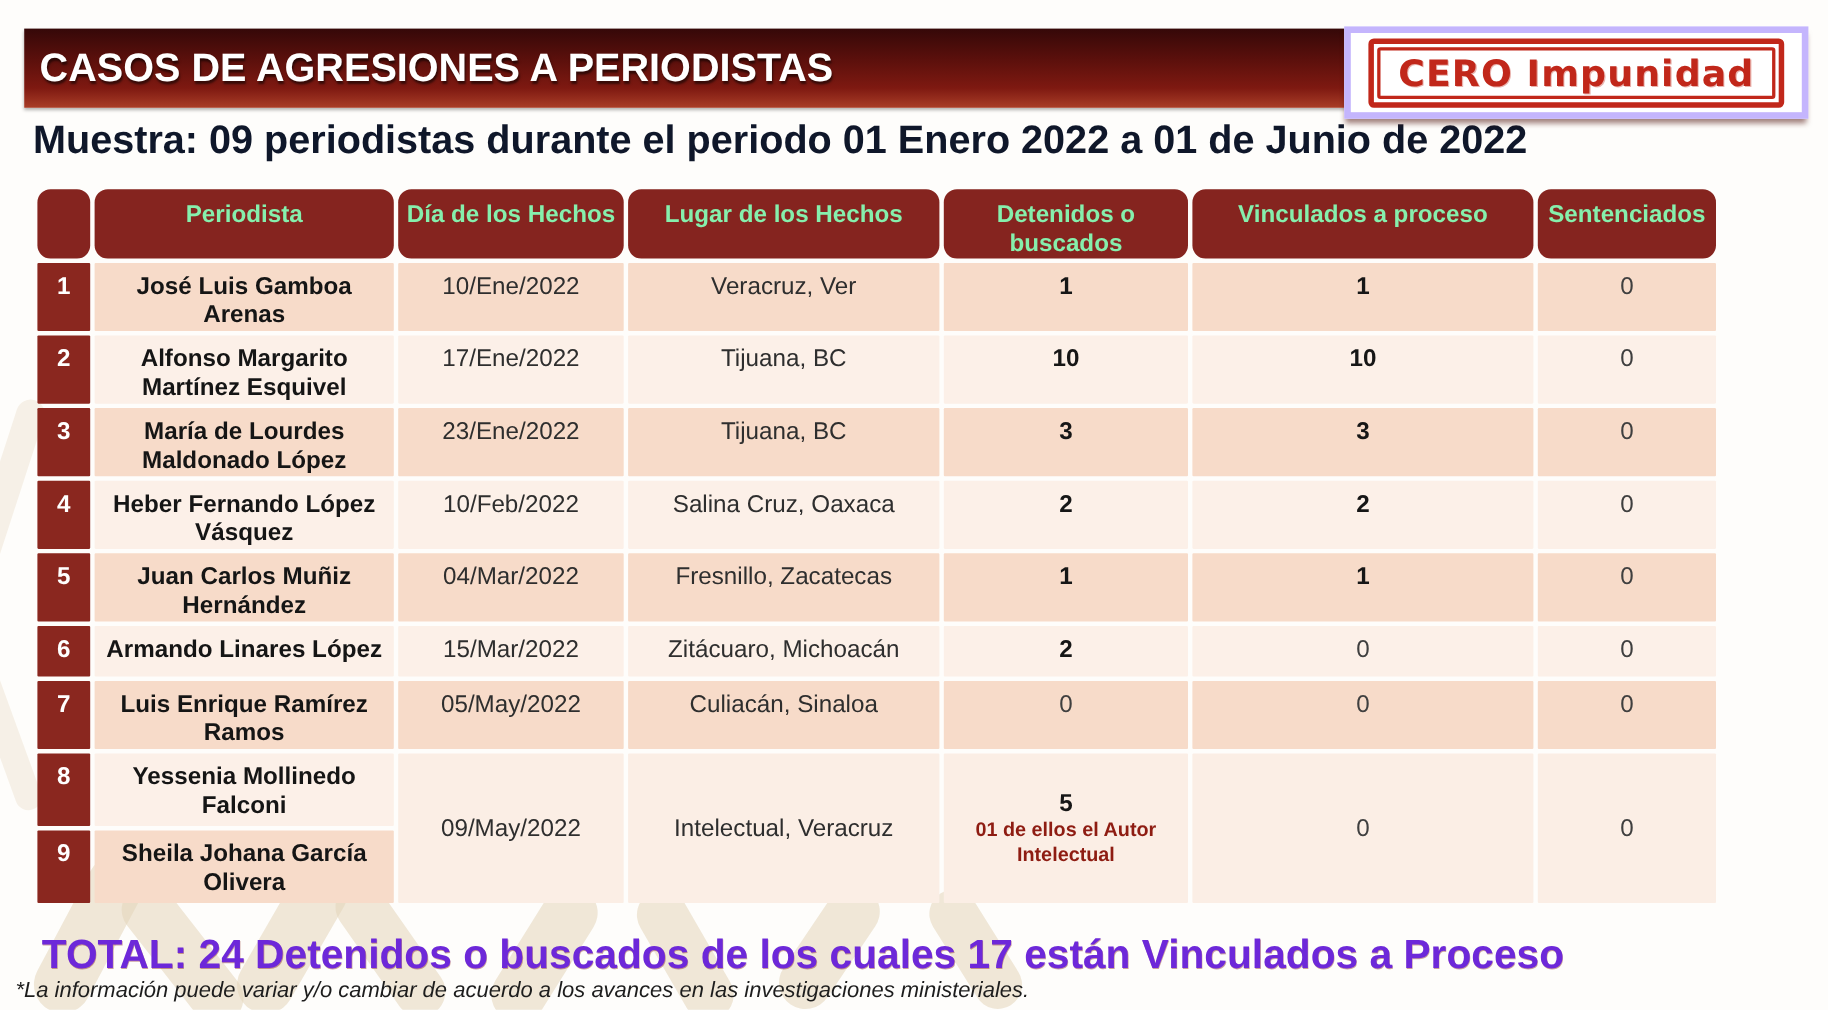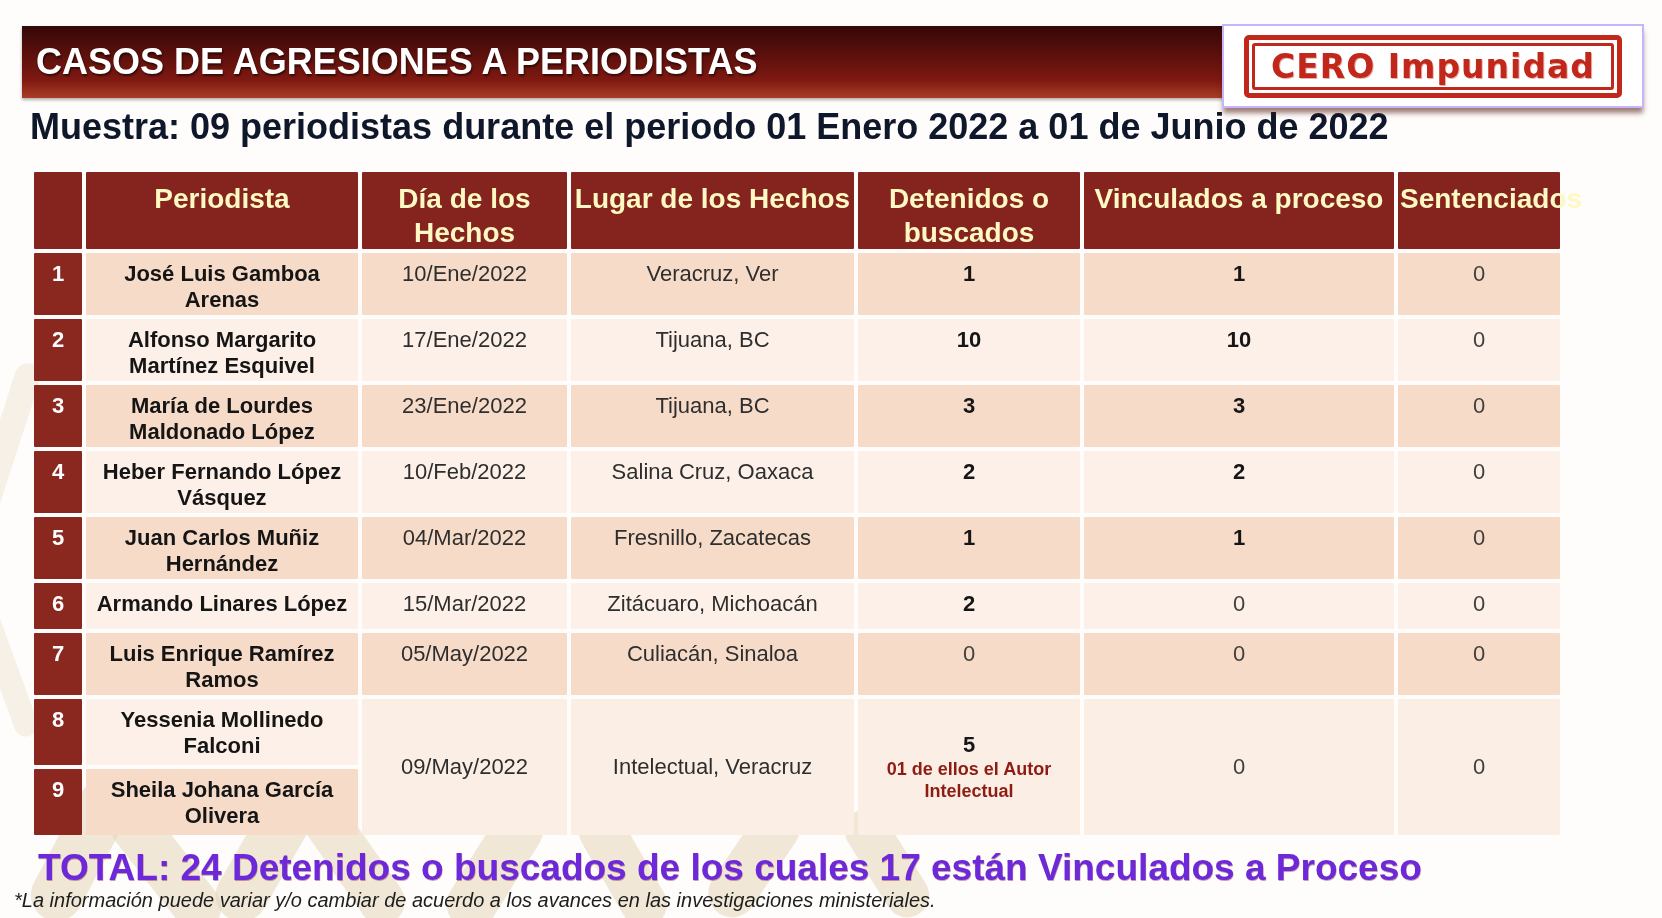--- a/index.html
+++ b/index.html
@@ -32,7 +32,7 @@
   }
   .stamp-box{
     position:absolute;left:1222px;top:24px;width:422px;height:84px;z-index:2;
-    background:#ffffff;border:2px solid #c4b5fd;box-sizing:border-box;
+    background:#ffffff;border:6px solid #c4b5fd;box-sizing:border-box;
     box-shadow:0 6px 5px -1px rgba(80,20,12,.55);
     display:flex;align-items:center;justify-content:center;
   }

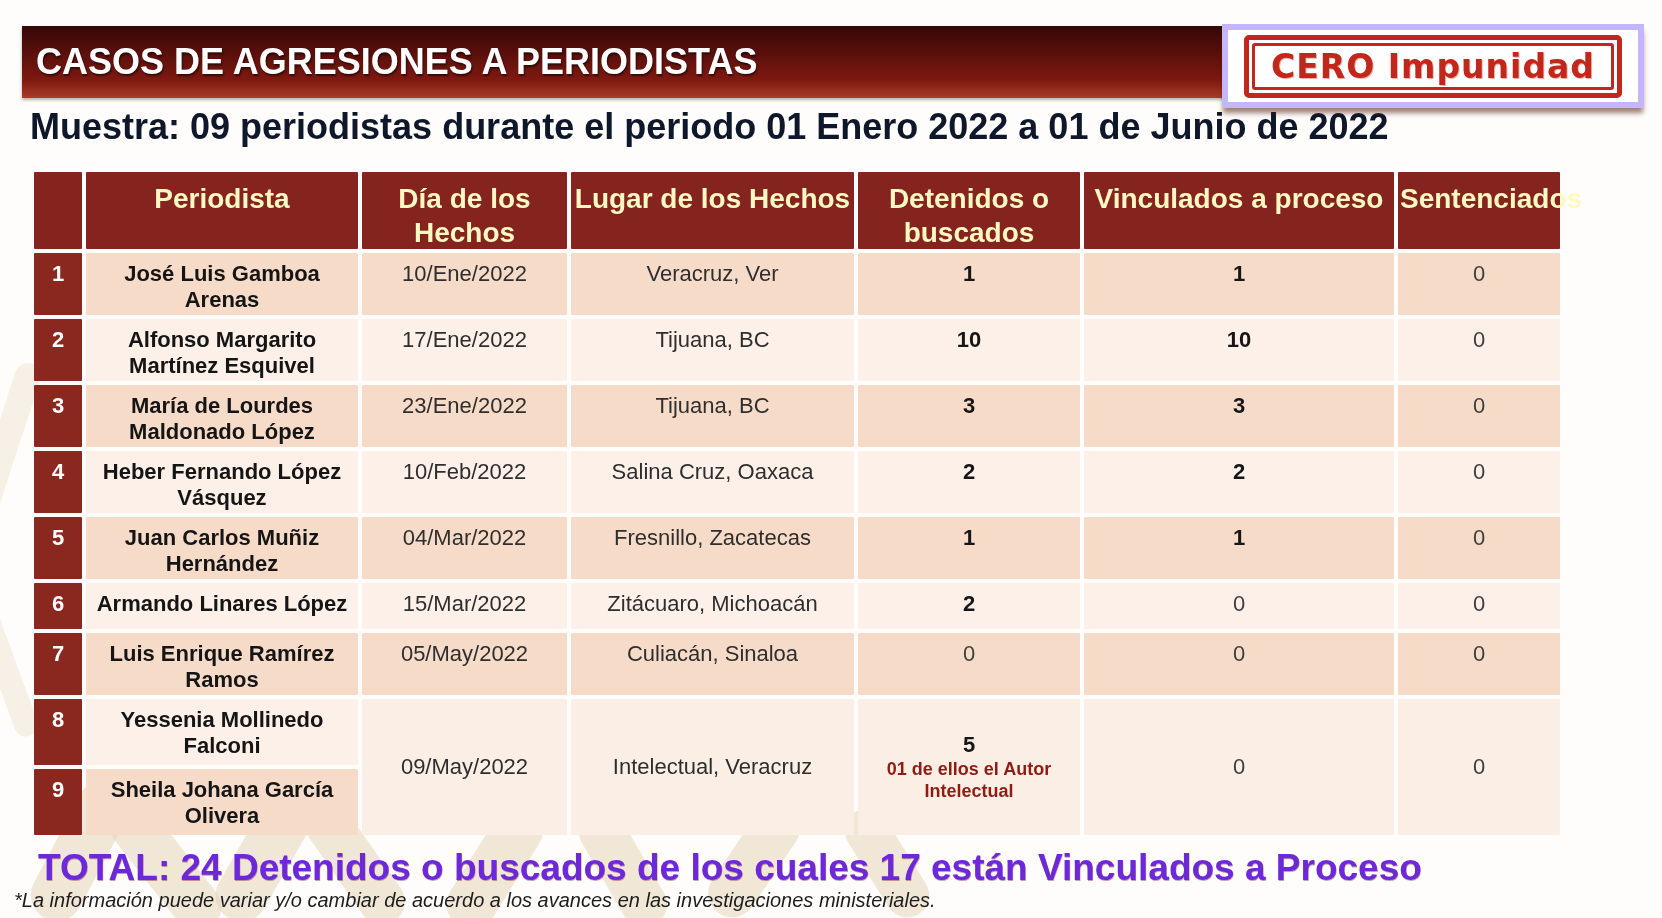--- a/index.html
+++ b/index.html
@@ -52,8 +52,8 @@
   }
   thead tr{height:62px;}
   thead th{
-    background:#85241f;color:#fef9c3;font-weight:bold;font-size:28px;line-height:1.2;
-    vertical-align:top;padding:10px 2px 0 2px;text-align:center;border-radius:1px;
+    background:#85241f;color:#86efac;font-weight:bold;font-size:22px;line-height:1.2;
+    vertical-align:top;padding:10px 2px 0 2px;text-align:center;border-radius:12px;
   }
   tbody tr{height:62px;}
   tbody tr:nth-child(6){height:46px;}

